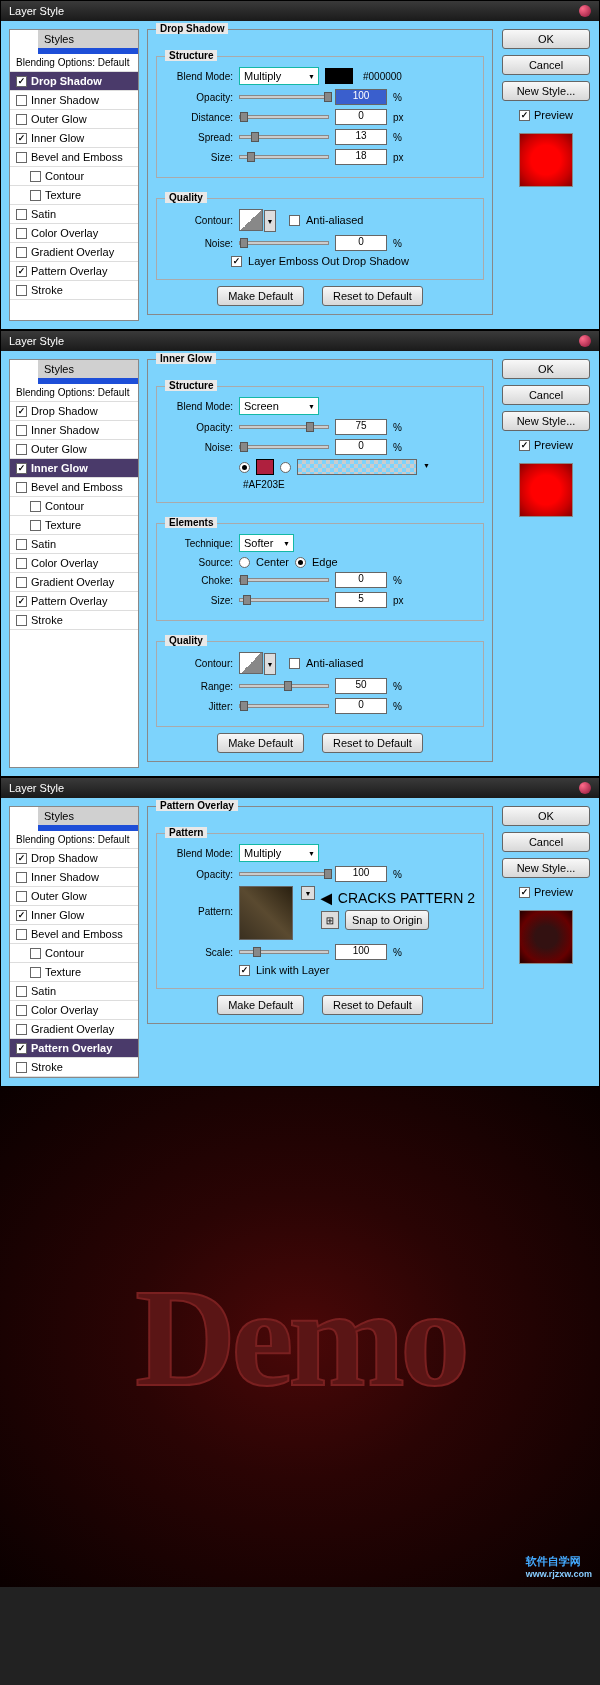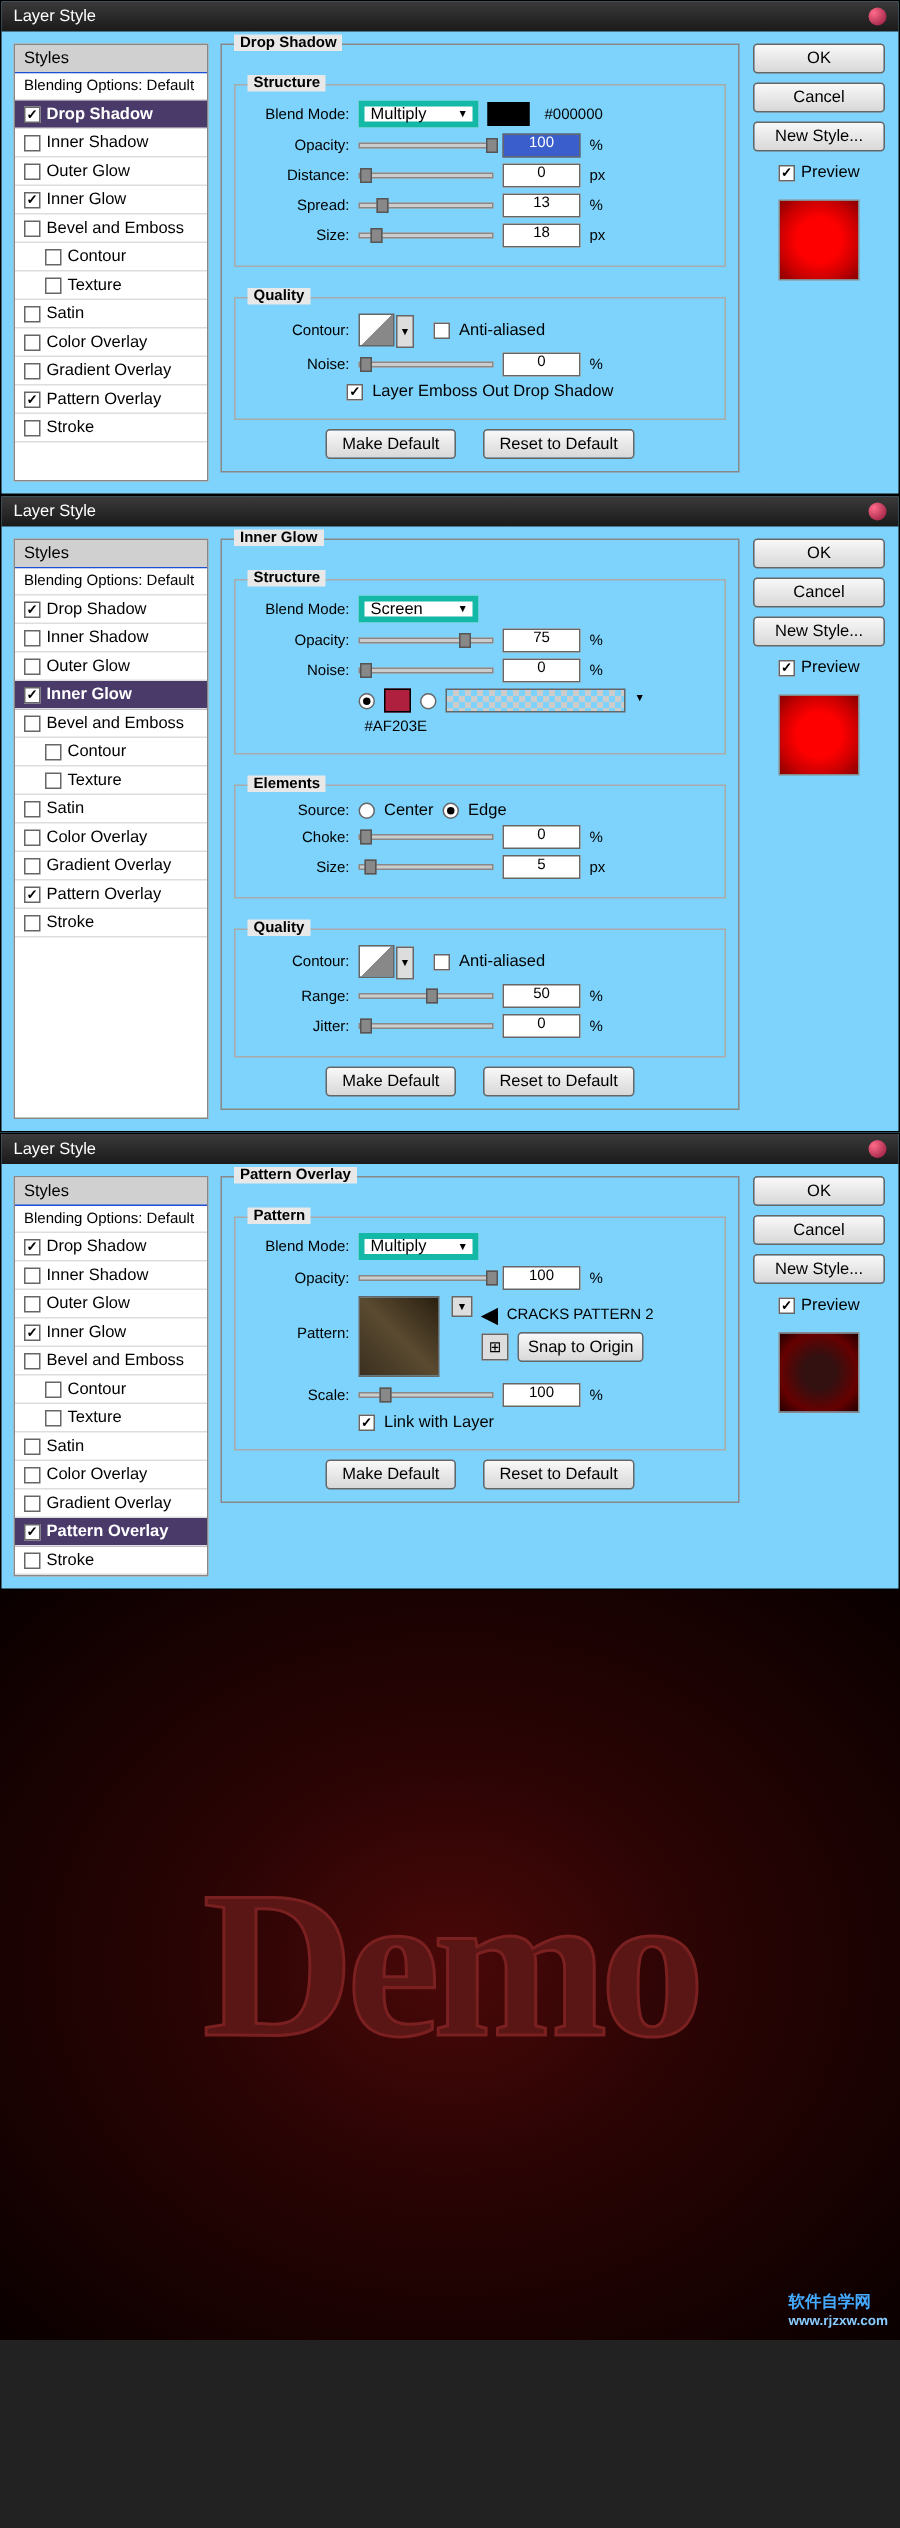--- a/index.html
+++ b/index.html
@@ -9,7 +9,7 @@
 .titlebar .close-dot { width: 12px; height: 12px; border-radius: 50%; background: radial-gradient(circle at 30% 30%, #ff6b8a, #8b1538); }
 .dialog-body { display: flex; padding: 8px; gap: 8px; }
 .styles-panel { width: 130px; border: 1px solid #888; background: #fff; padding: 0; }
-.styles-header { background: #d0d0d0; padding: 3px 6px; border-bottom: 1px solid #1d4ed8; font-weight: normal; }
+.styles-header { background: #d0d0d0; padding: 3px 6px; border-bottom: 6px solid #1d4ed8; font-weight: normal; margin-left: 28px; }
 .styles-sub { padding: 3px 6px; border-bottom: 1px solid #ddd; background: #fff; font-size: 10px; }
 .style-item { padding: 3px 6px; display: flex; align-items: center; gap: 4px; border-bottom: 1px solid #ddd; cursor: pointer; }
 .style-item.active { background: #4a3a6a; color: #fff; font-weight: bold; }

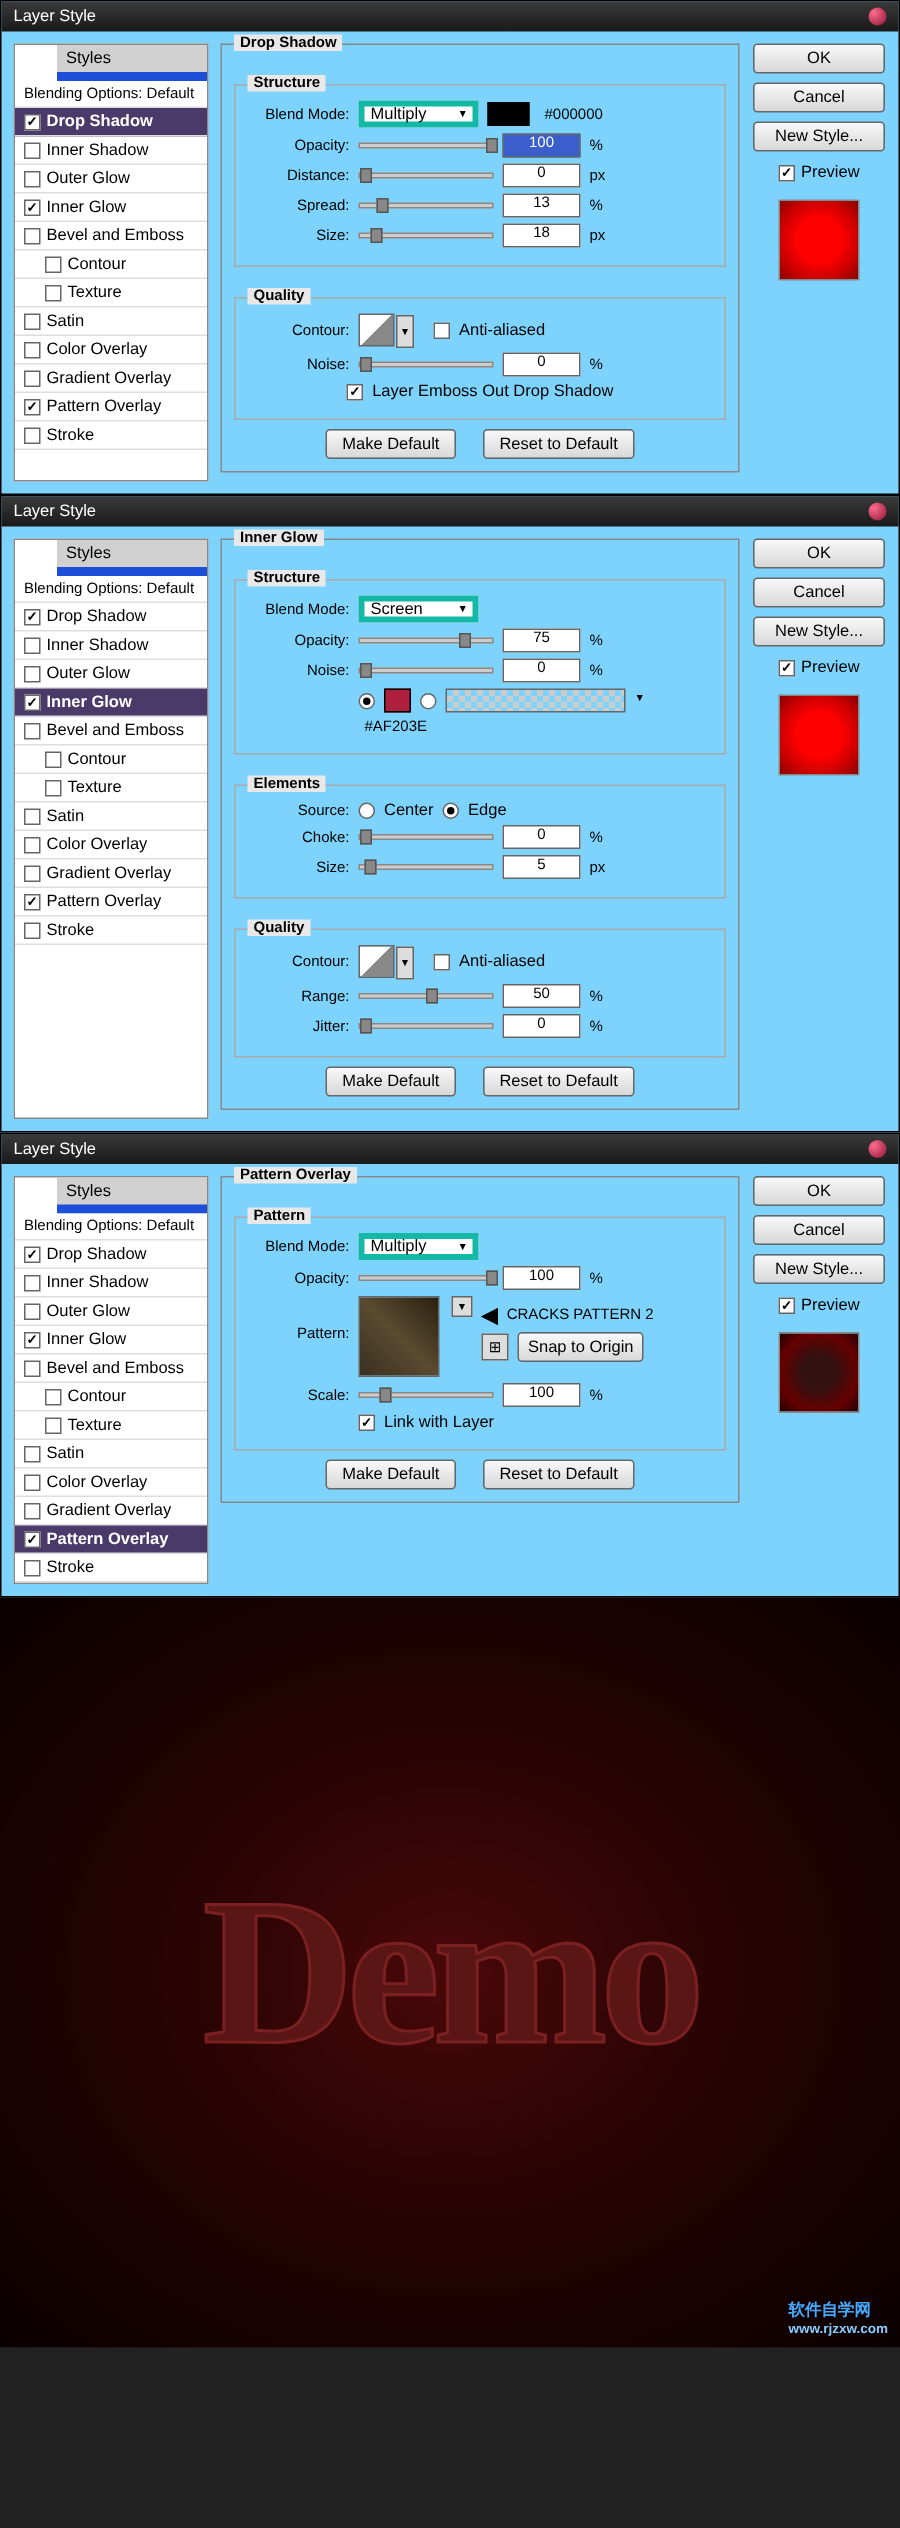--- a/index.html
+++ b/index.html
@@ -25,7 +25,7 @@
 .sub-title { position: absolute; top: -7px; left: 8px; background: #e8e8e8; padding: 0 4px; font-weight: bold; font-size: 10px; }
 .row { display: flex; align-items: center; gap: 6px; margin: 4px 0; }
 .row label.rlabel { width: 68px; text-align: right; font-size: 10px; }
-.dropdown { border: 4px solid #14b8a6; background: #fff; padding: 1px 16px 1px 4px; position: relative; min-width: 80px; height: 18px; display: inline-flex; align-items: center; }
+.dropdown { border: 1px solid #14b8a6; background: #fff; padding: 1px 16px 1px 4px; position: relative; min-width: 80px; height: 18px; display: inline-flex; align-items: center; }
 .dropdown::after { content: '▼'; position: absolute; right: 3px; font-size: 7px; }
 .color-swatch { width: 28px; height: 16px; border: 1px solid #000; }
 .slider { flex: 1; height: 4px; background: #ccc; border: 1px solid #888; position: relative; min-width: 60px; max-width: 90px; }

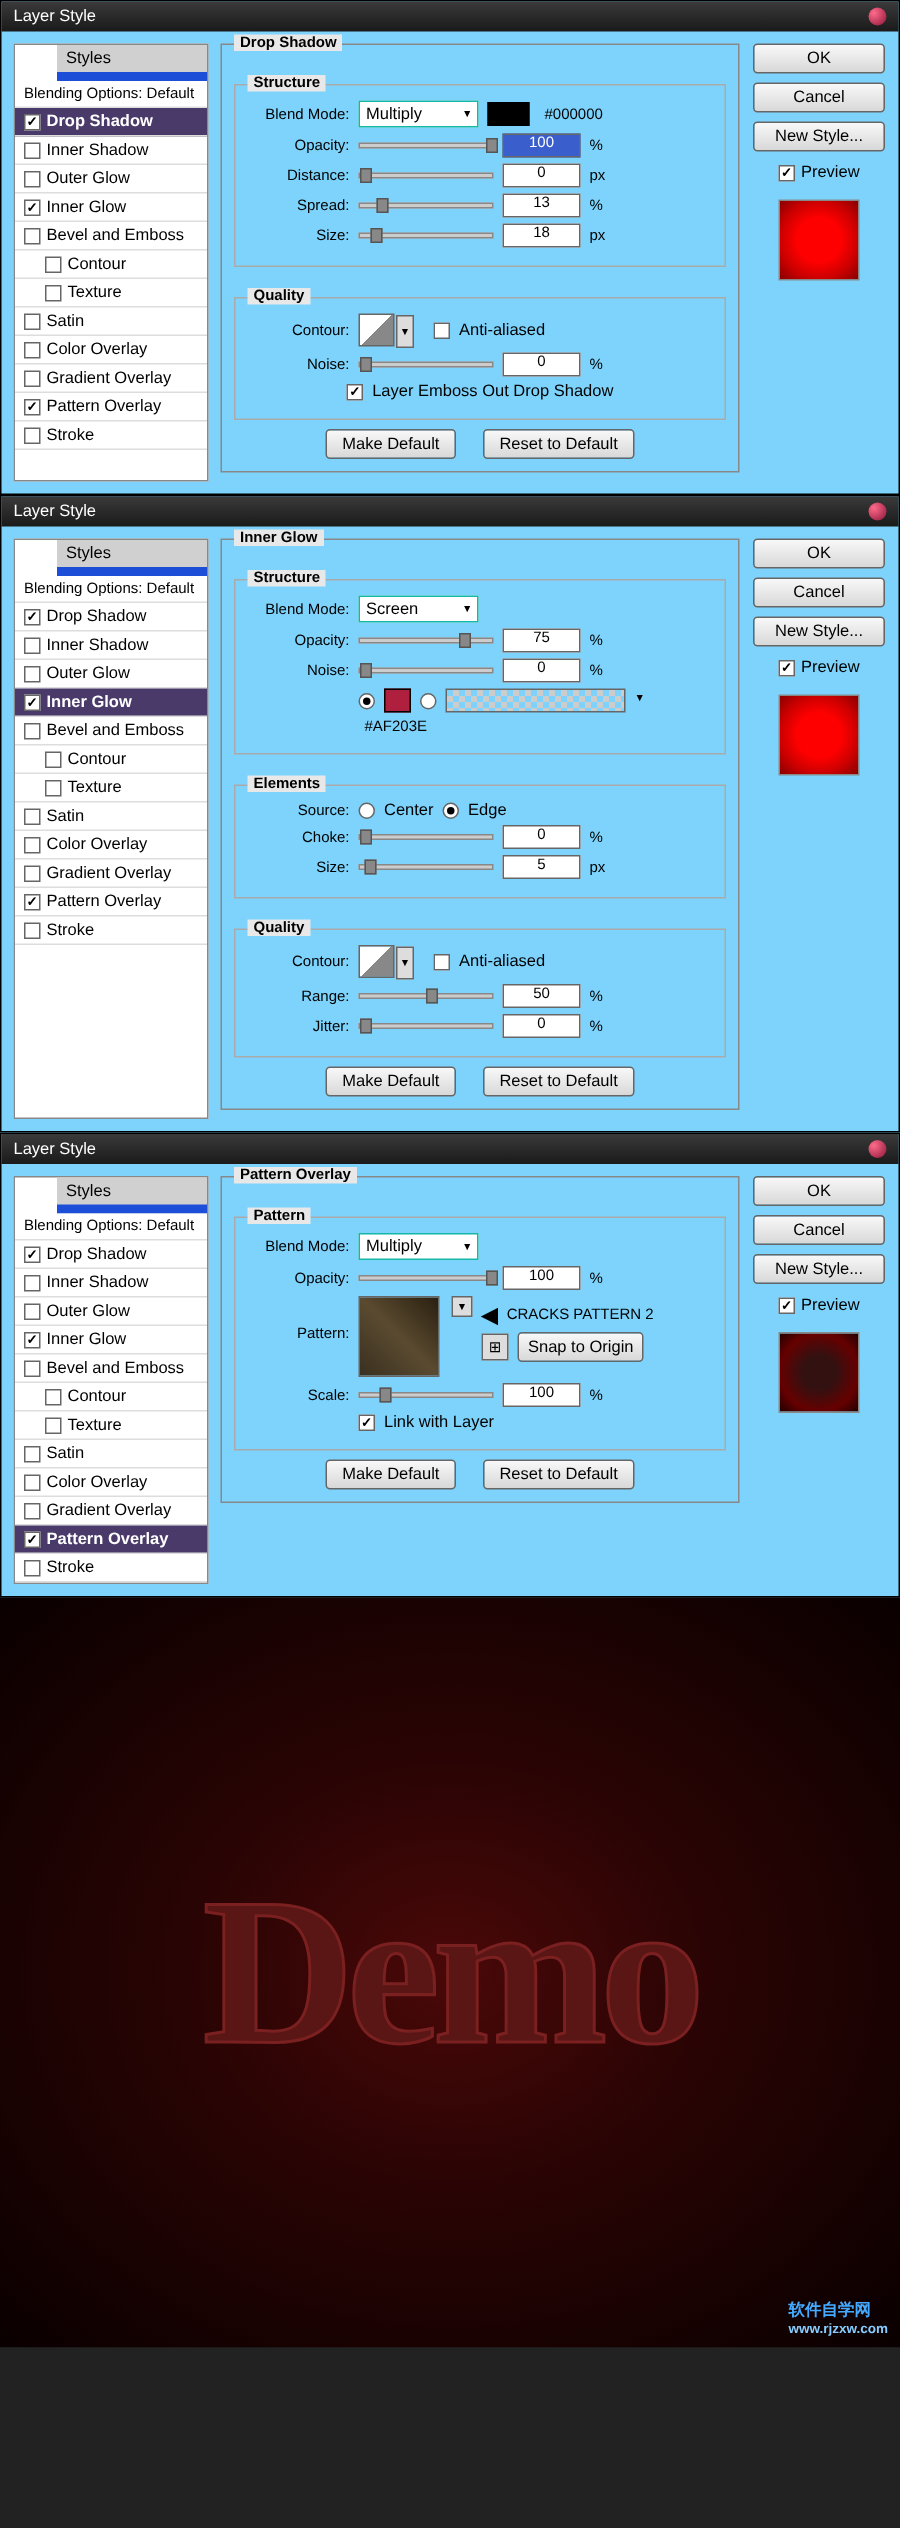--- a/index.html
+++ b/index.html
@@ -309,6 +309,10 @@
         <div class="sub-fieldset">
           <span class="sub-title">Elements</span>
           <div class="row">
+            <label class="rlabel">Technique:</label>
+            <span class="dropdown" style="min-width:55px">Softer</span>
+          </div>
+          <div class="row">
             <label class="rlabel">Source:</label>
             <span class="radio"></span>
             <span>Center</span>

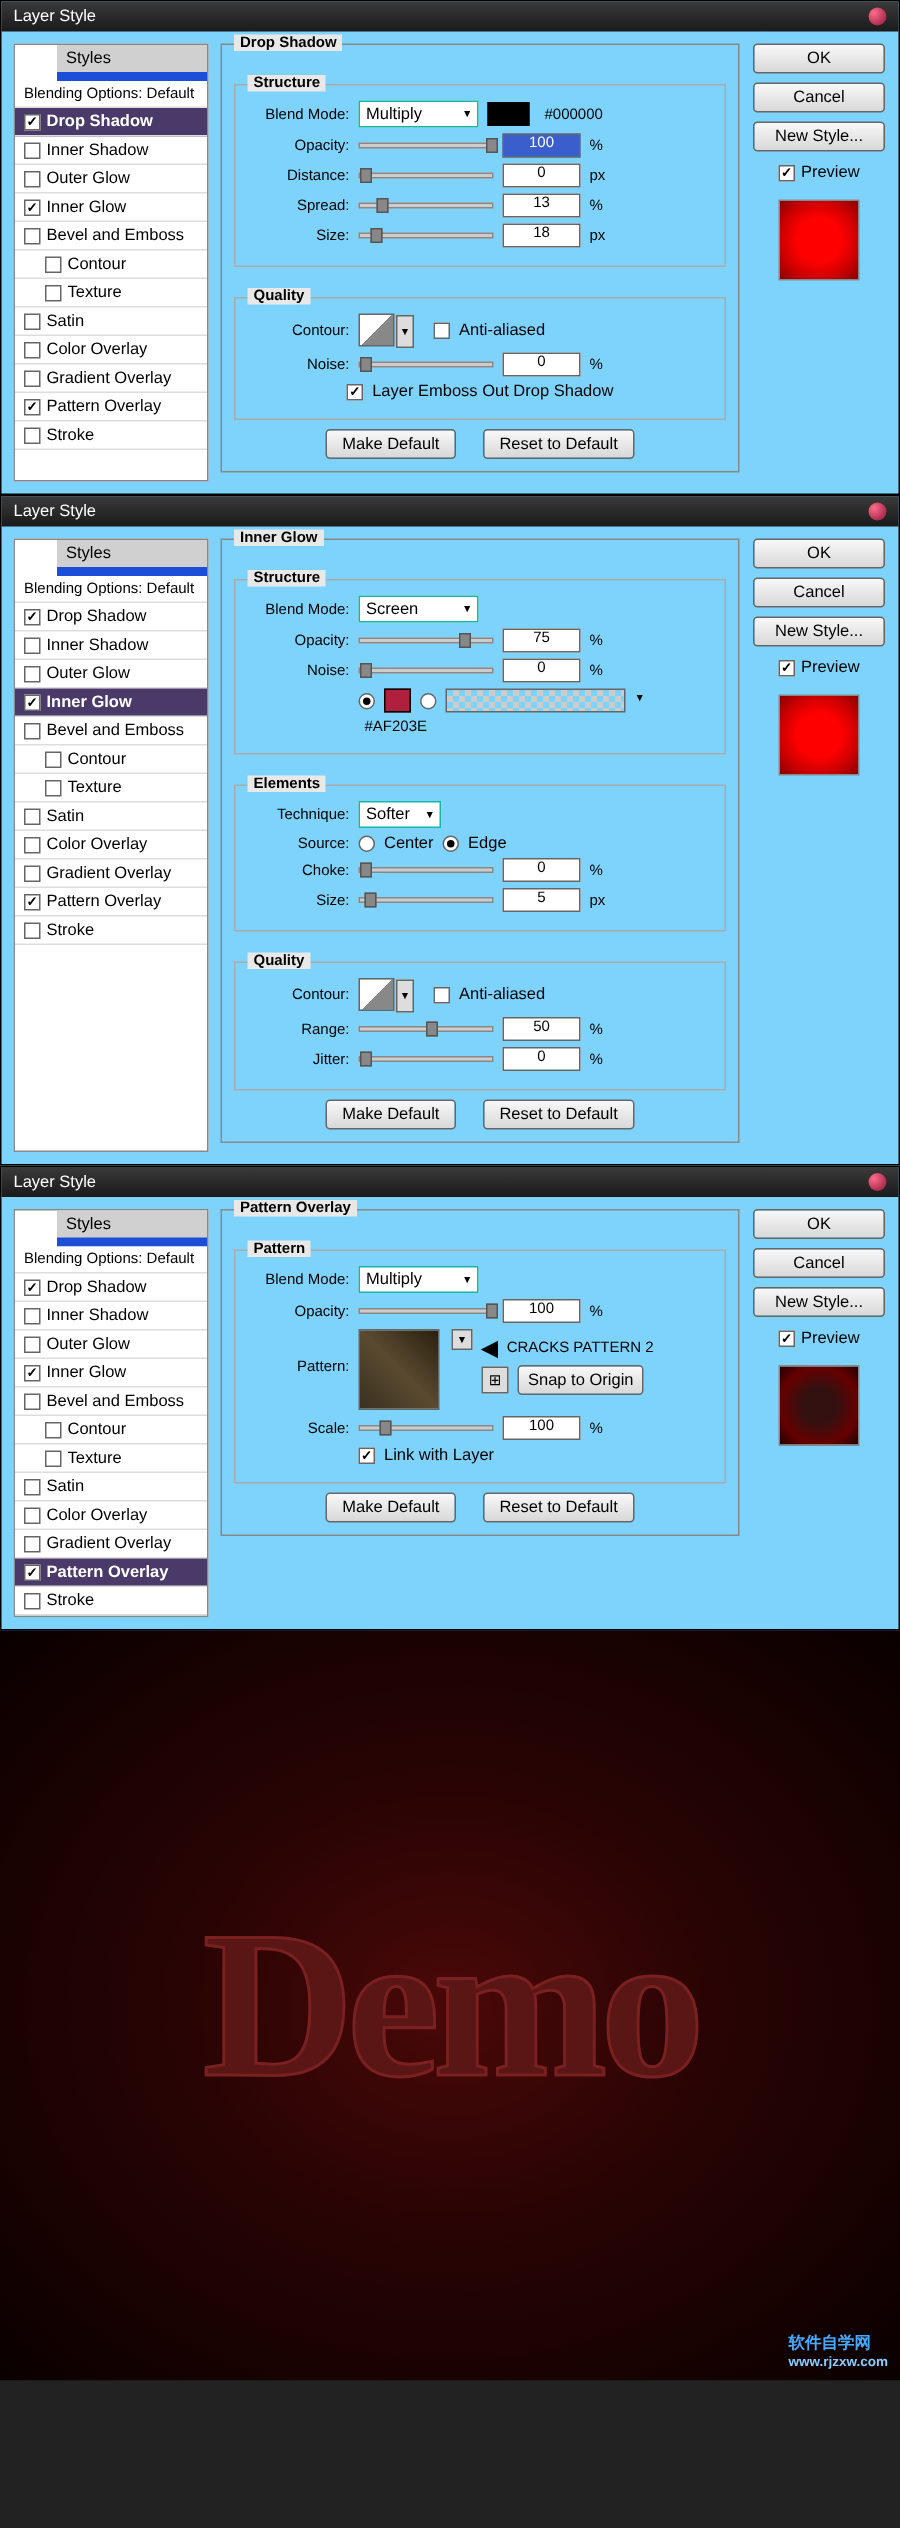--- a/index.html
+++ b/index.html
@@ -467,7 +467,7 @@
             <div>
               <div class="row">
                 <span class="arrow-left">◀</span>
-                <span style="font-size:10px">CRACKS PATTERN 2</span>
+                <span style="font-size:14px">CRACKS PATTERN 2</span>
               </div>
               <div class="row">
                 <span class="snap-icon">⊞</span>

